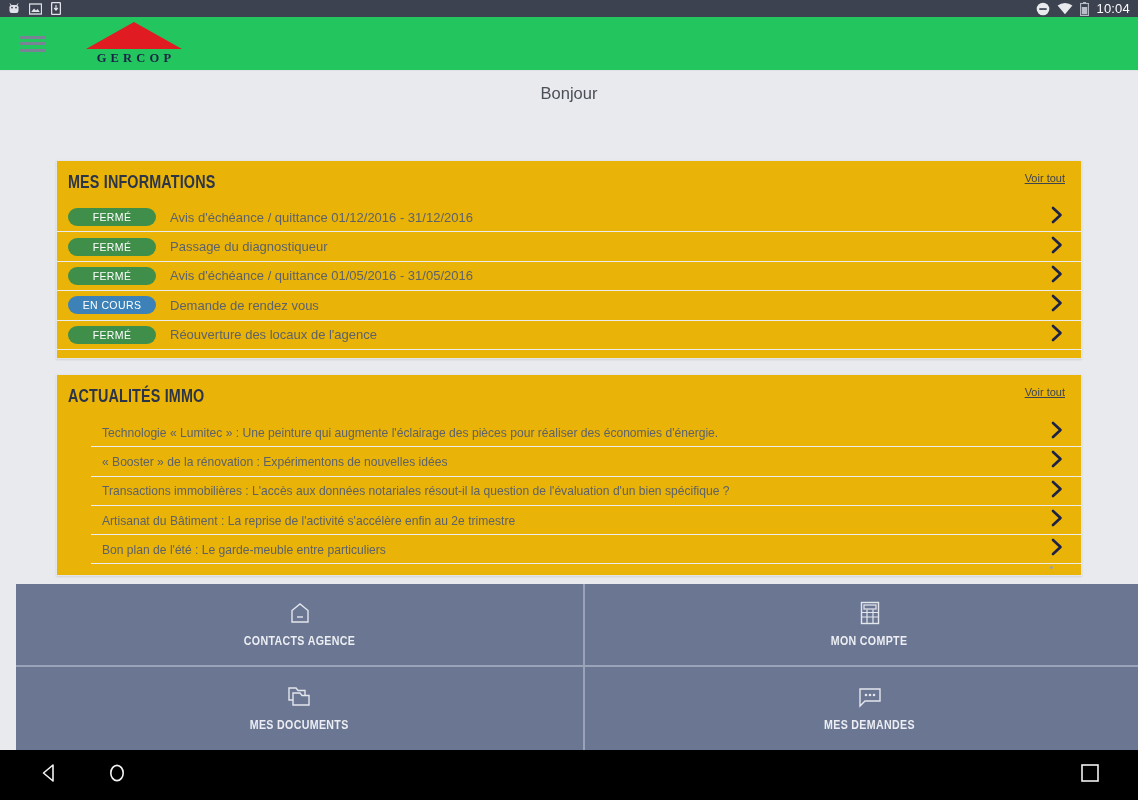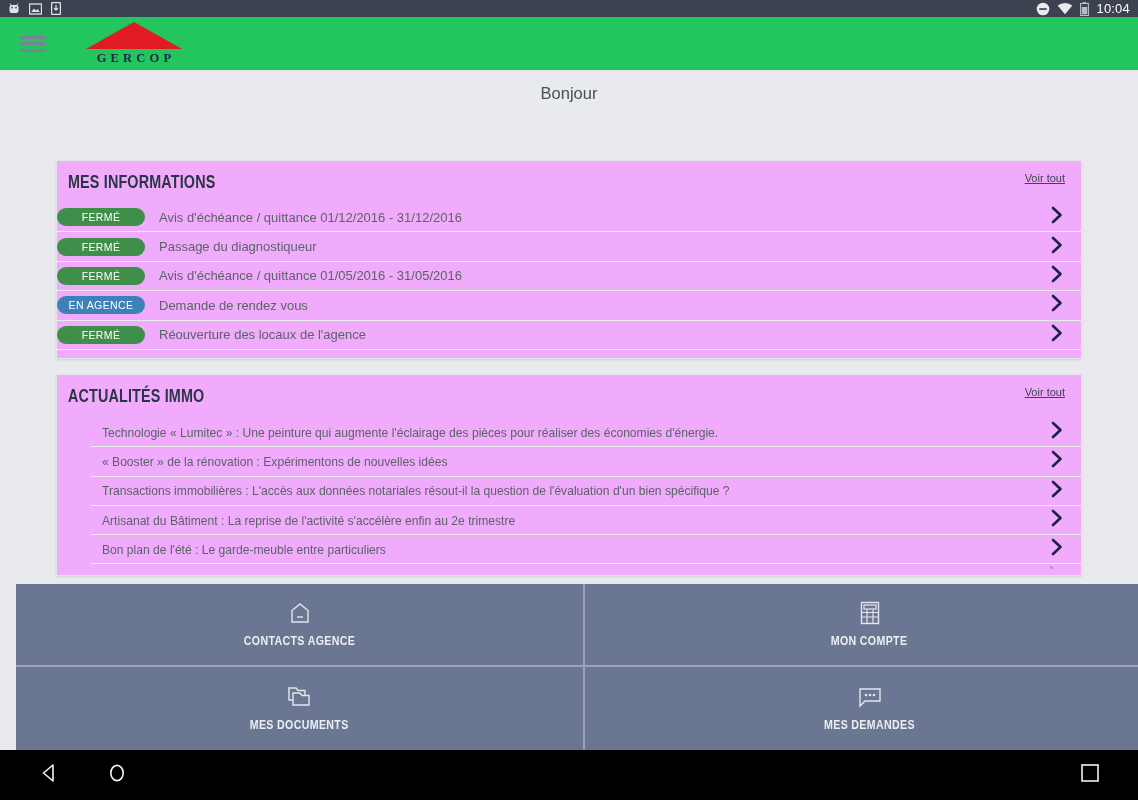--- a/index.html
+++ b/index.html
@@ -42,7 +42,7 @@
 
   
   .card {
-    position:absolute; left:56px; width:1026px; background:#f0abfc;
+    position:absolute; left:56px; width:1026px; background:#eab308;
     border:1px solid #e3e5e8; box-shadow:0 1px 2px rgba(0,0,0,.10);
   }
   #card-info { top:160px; height:199px; }

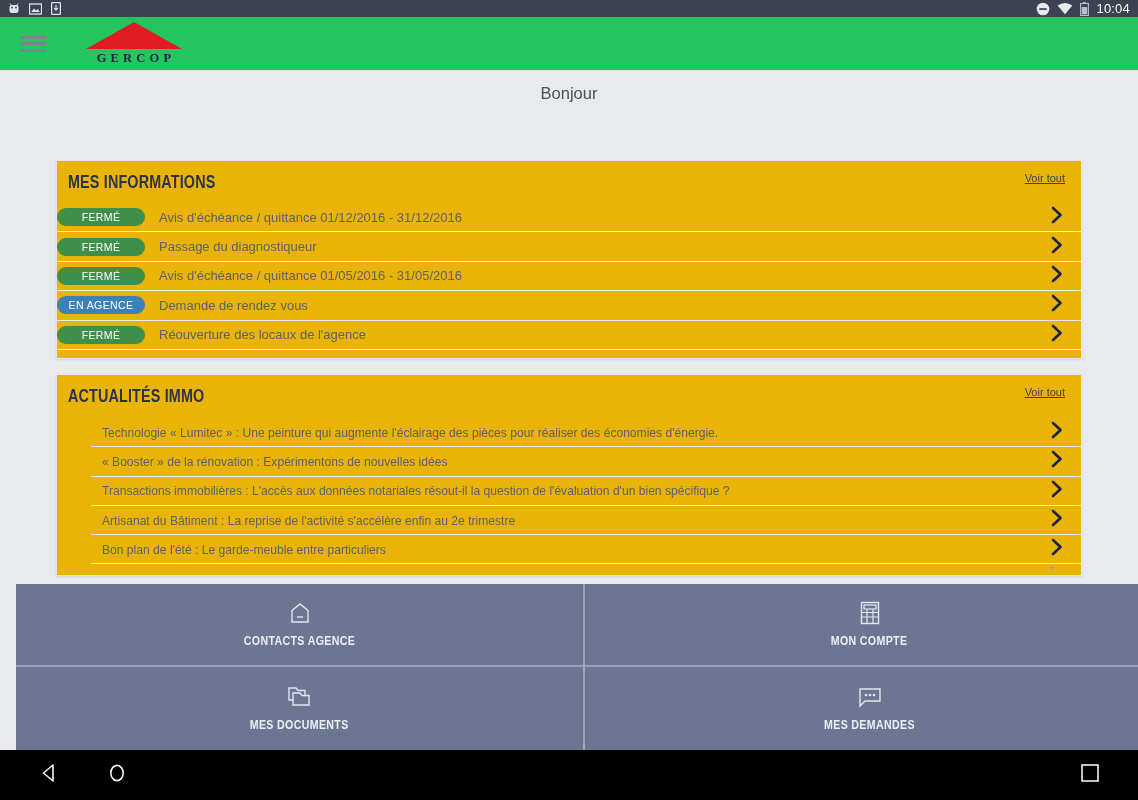--- a/index.html
+++ b/index.html
@@ -57,7 +57,7 @@
   .voir-tout { margin-left:auto; font-size:11px; color:#3d4350; text-decoration:underline; cursor:pointer; }
 
   .row {
-    display:flex; align-items:center; height:29.4px; padding:0 16px 0 0;
+    display:flex; align-items:center; height:29.4px; padding:0 16px 0 11px;
     border-bottom:1px solid #ececec; cursor:pointer;
   }
   #info-rows .row:first-child { border-top:none; }

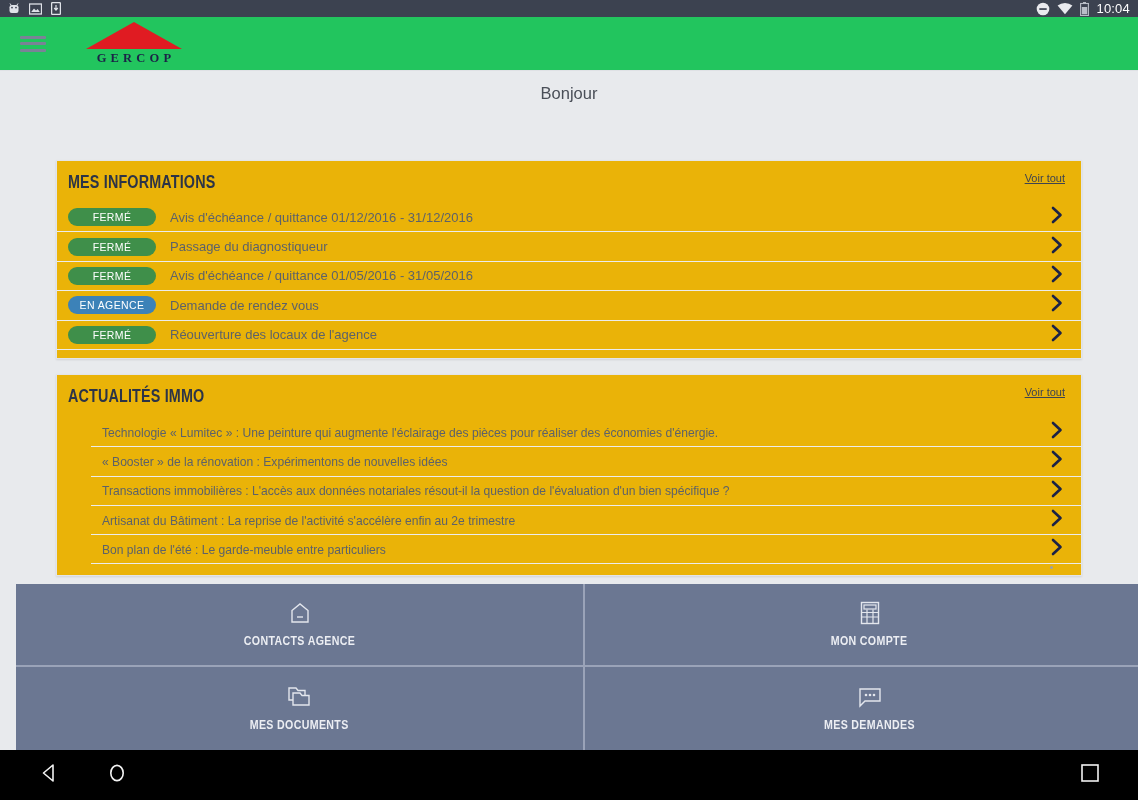--- a/index.html
+++ b/index.html
@@ -179,7 +179,7 @@
             </svg></div>
         </div>
         <div class="row">
-          <div class="badge blue">EN AGENCE</div>
+          <div class="badge blue">EN COURS</div>
           <div class="row-text">Demande de rendez vous</div>
           <div class="chev"><svg width="15" height="20" viewBox="0 0 15 20">
               <path d="M3 3 L10.5 10 L3 17" fill="none" stroke="#1b2246" stroke-width="2.6" stroke-linecap="round" stroke-linejoin="round"></path>

